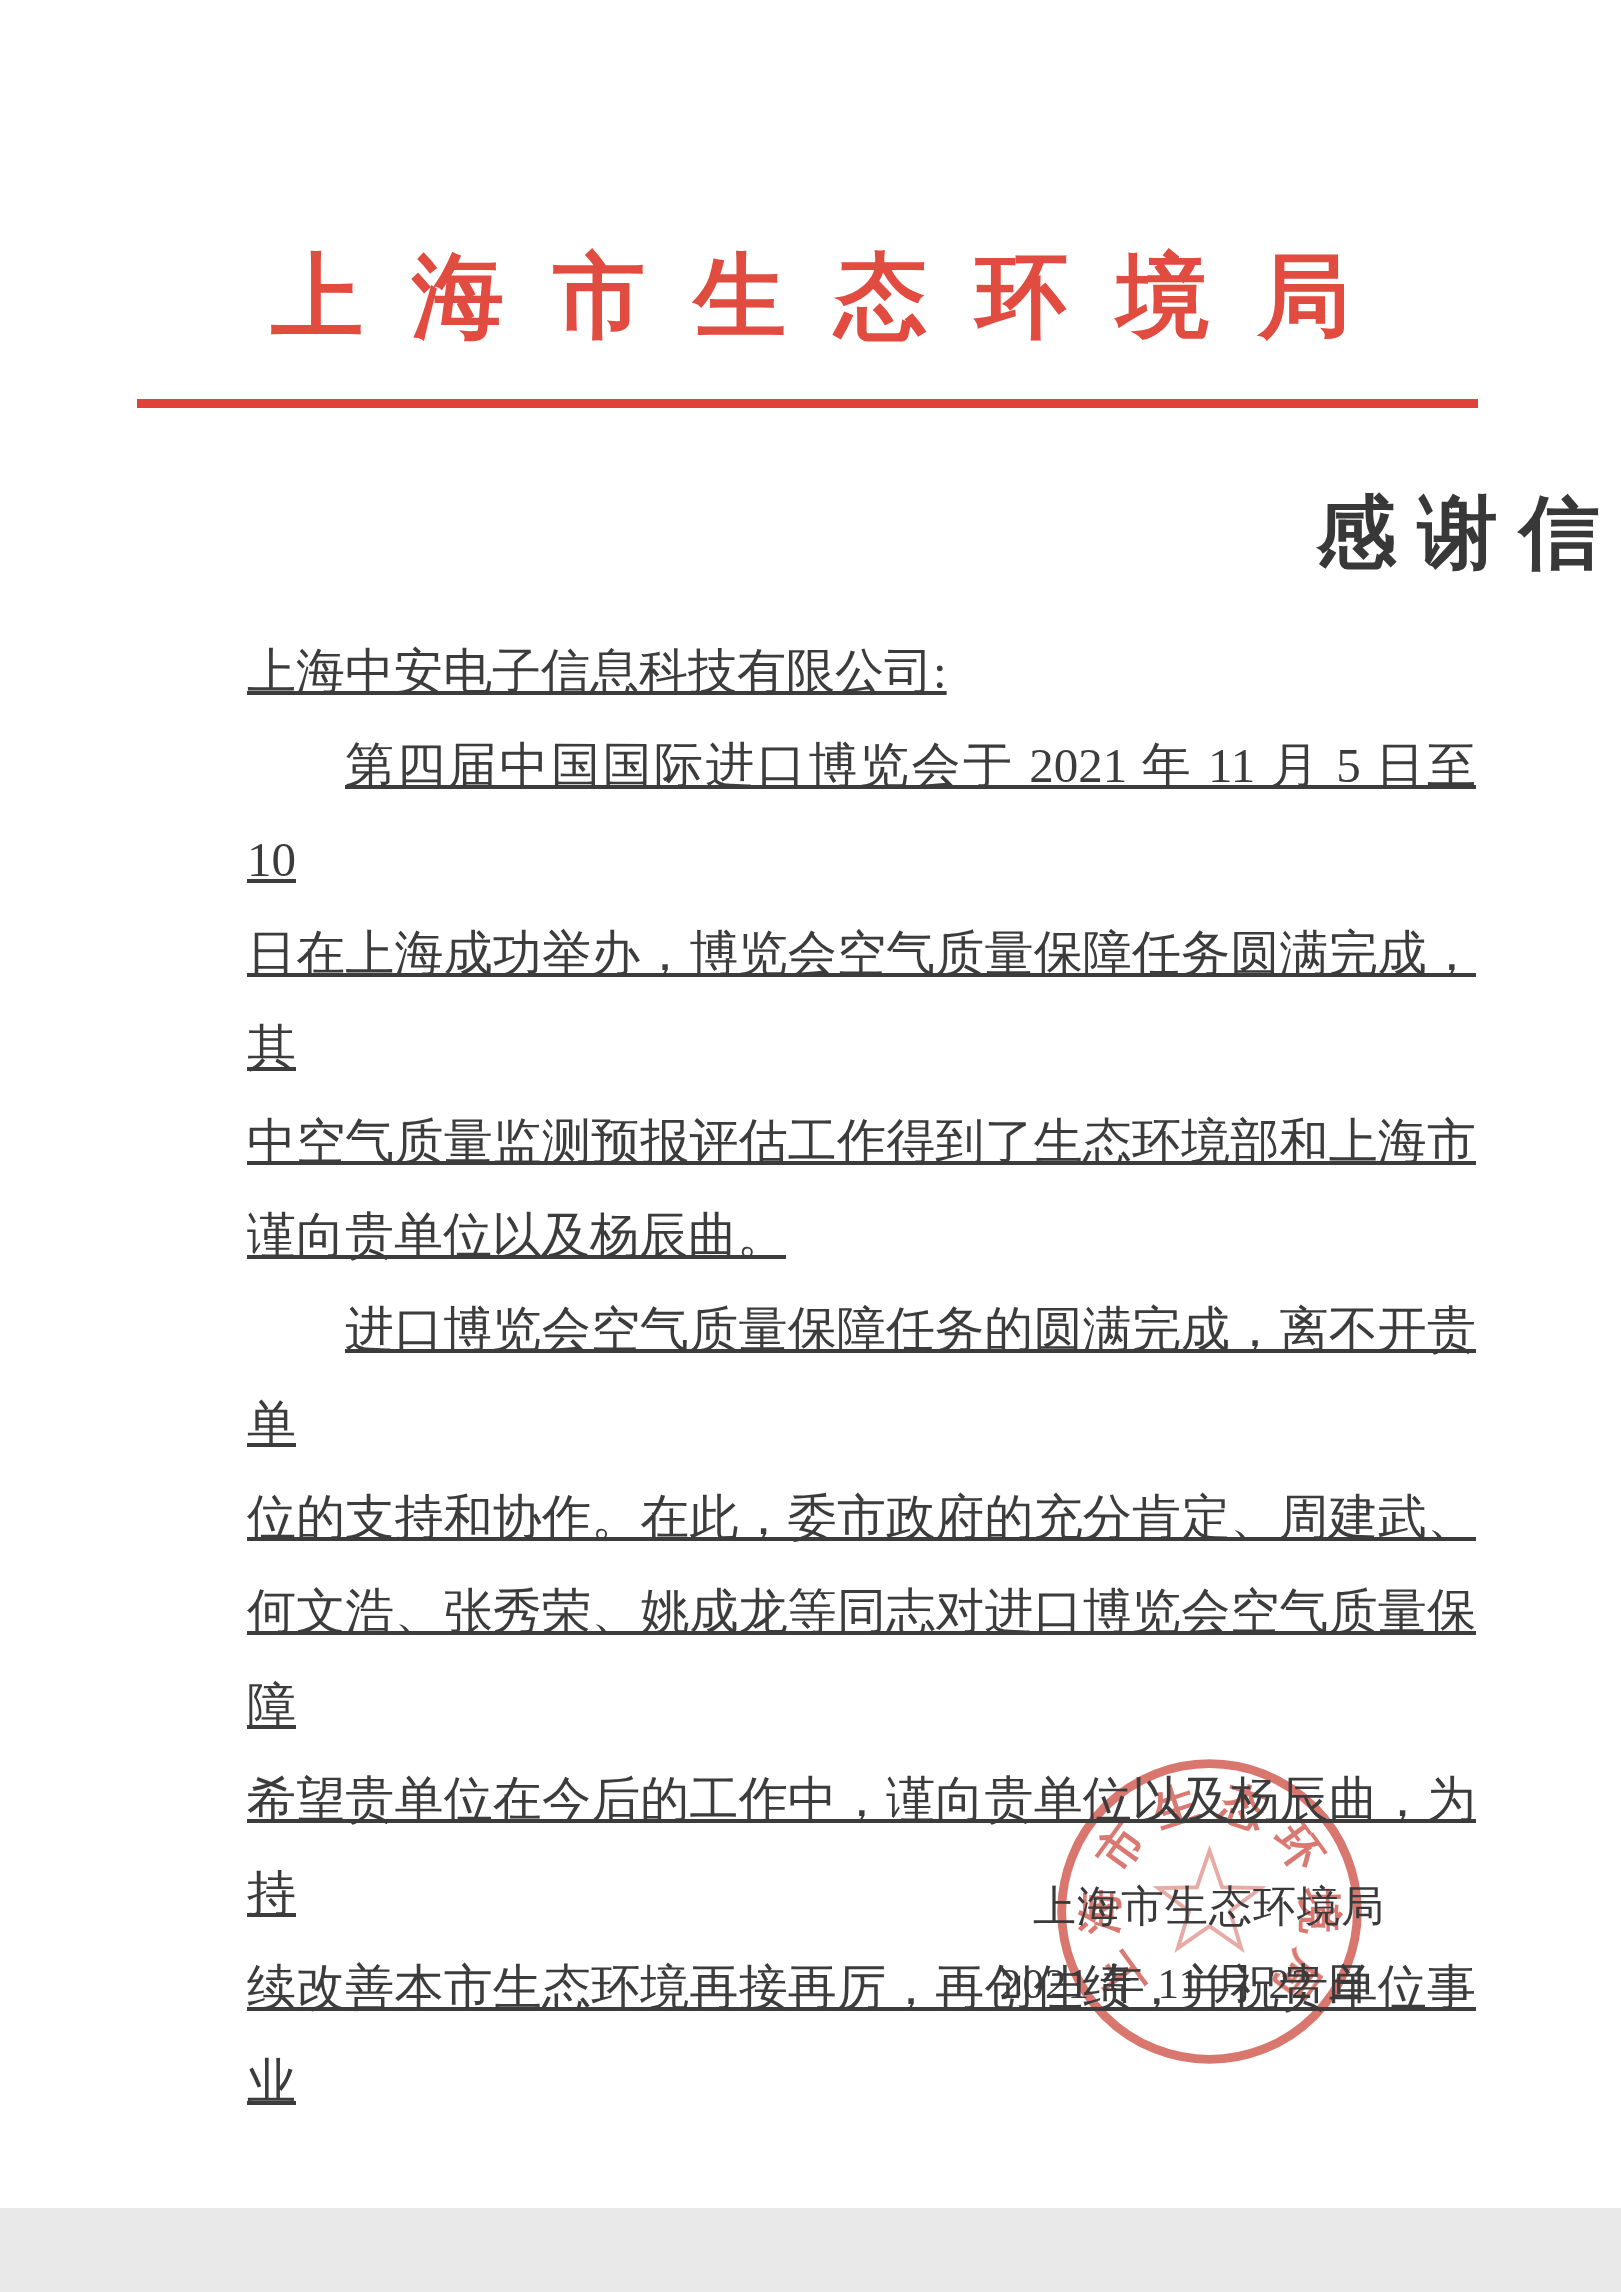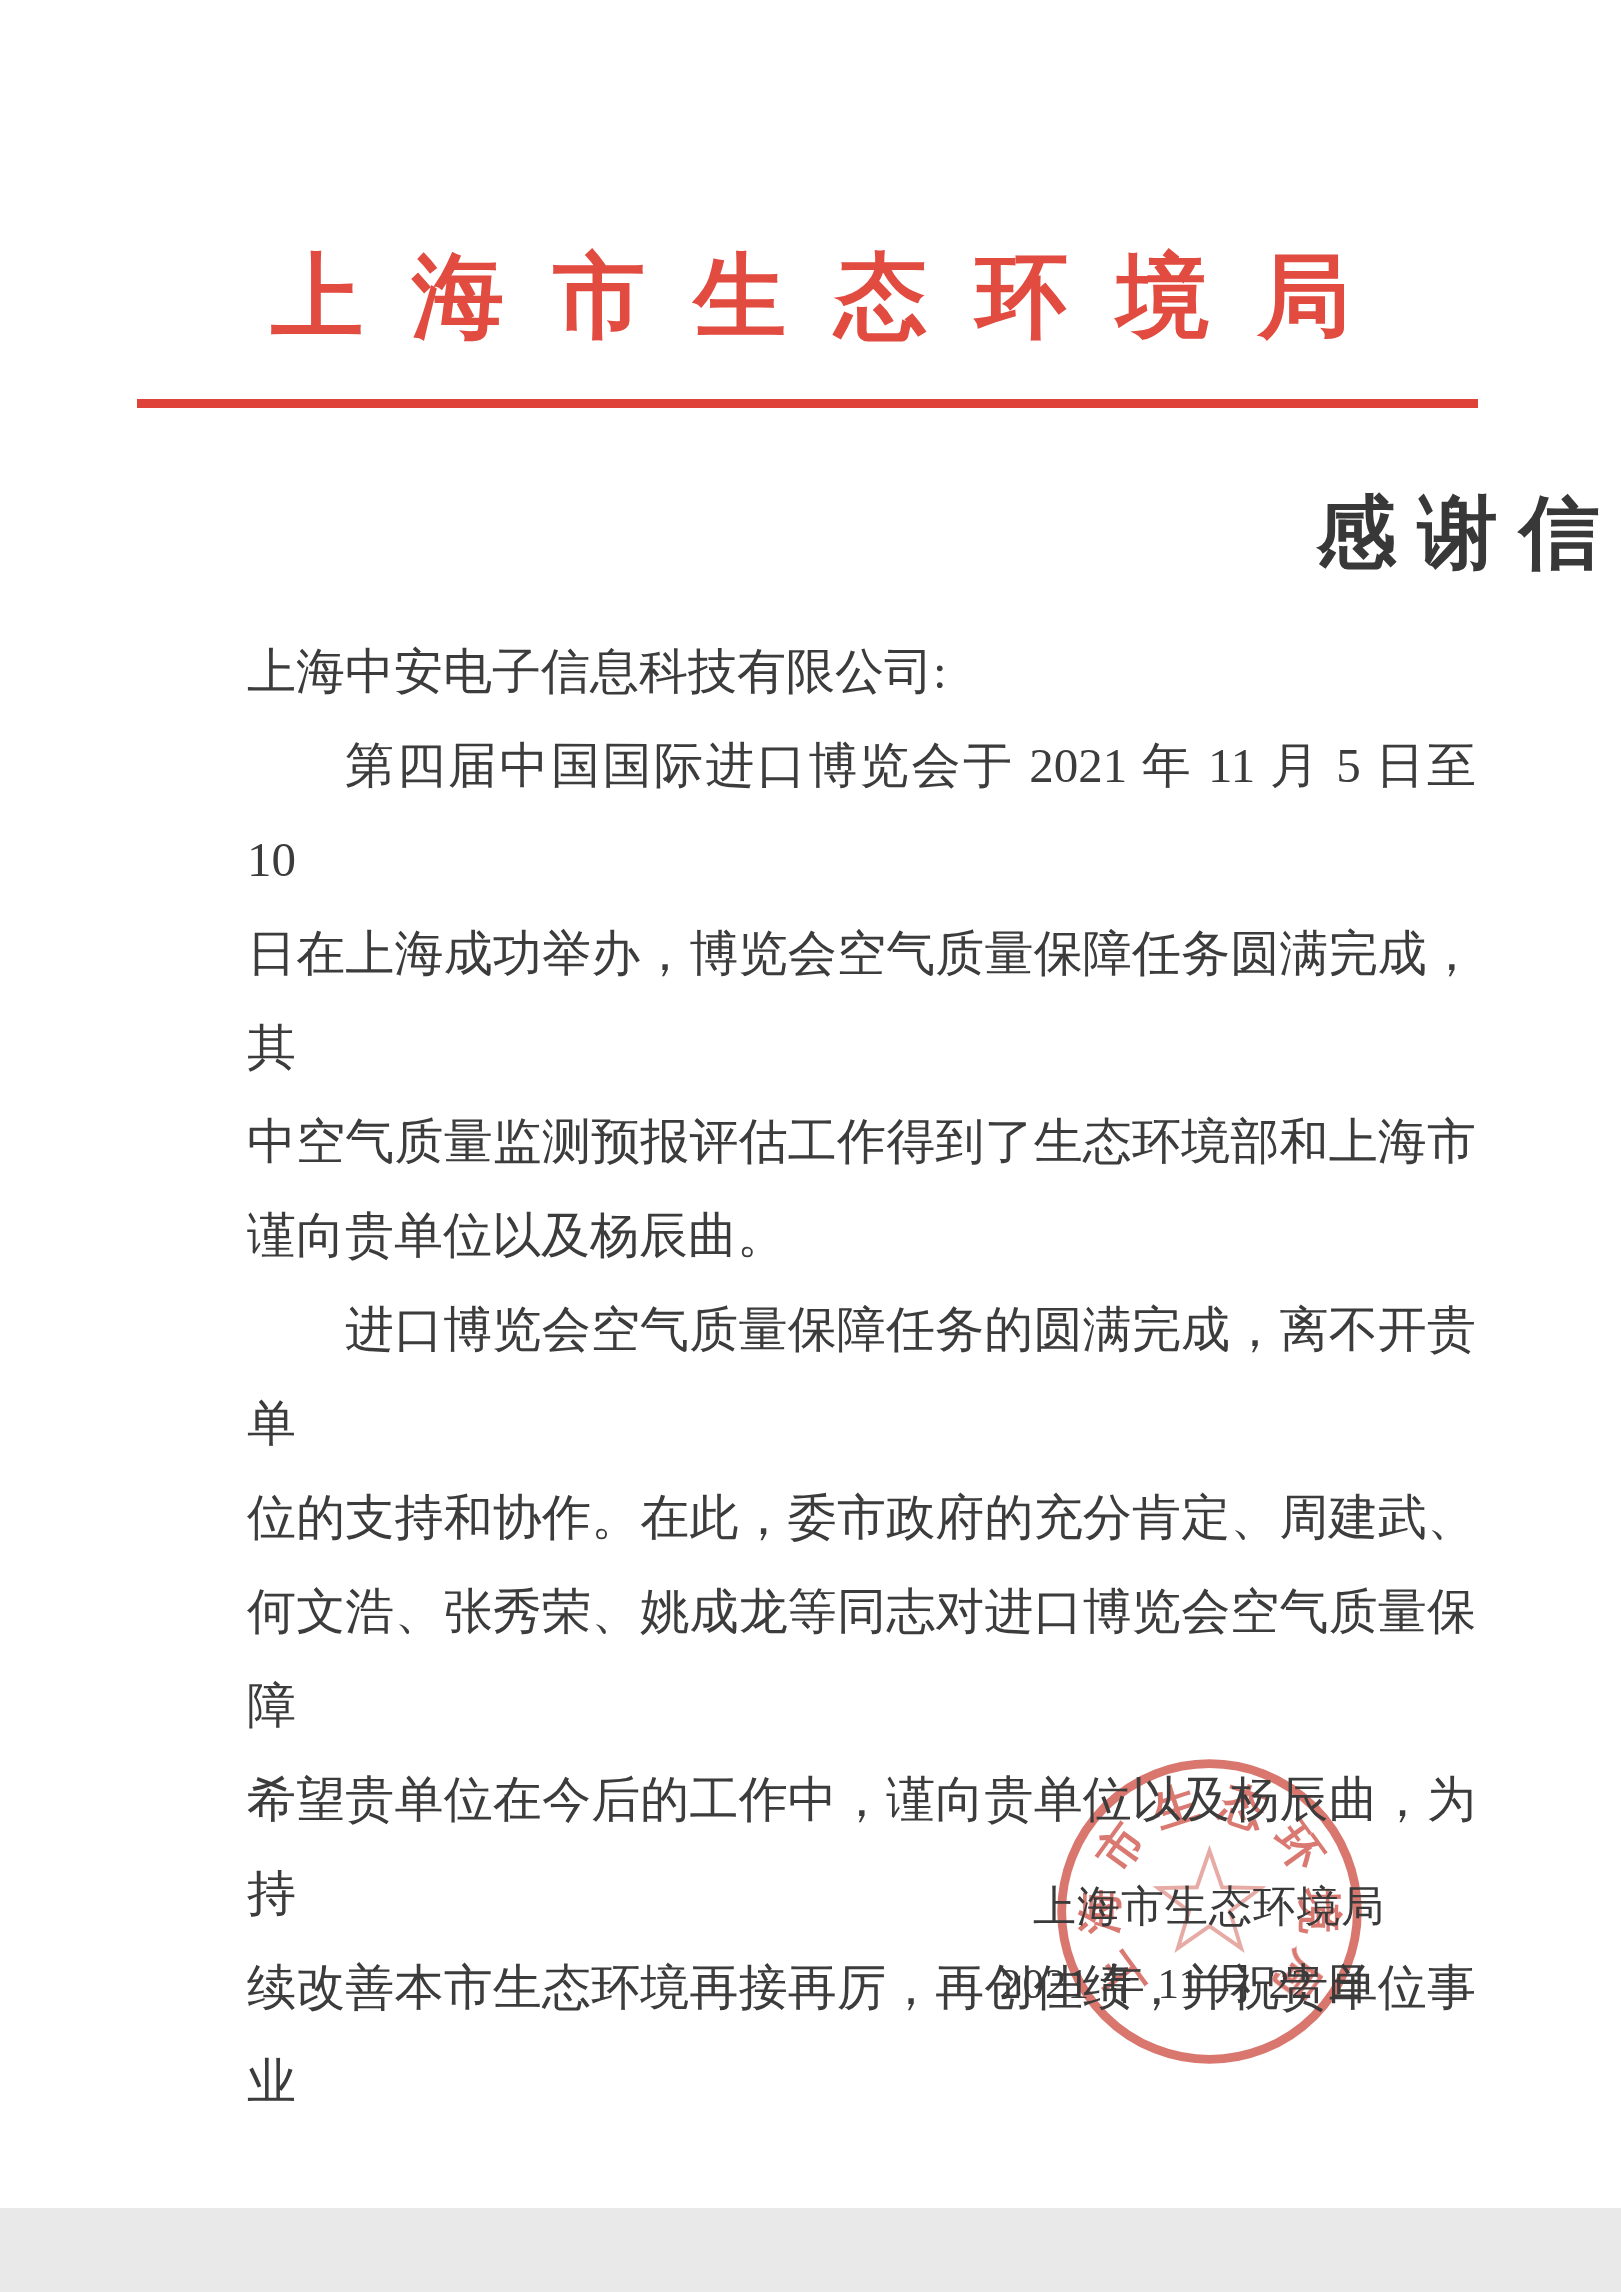--- a/index.html
+++ b/index.html
@@ -21,7 +21,7 @@
     position:absolute;top:625px;left:247px;width:1229px;
     font-size:49px;line-height:94px;color:#3c3c3c;z-index:2;
   }
-  .body-line{width:100%;white-space:normal;}
+  .body-line{width:100%;white-space:normal;text-decoration:underline;}
   .body-line.fill{text-align:justify;text-align-last:justify;}
   .body-line.indent{text-indent:98px;}
   .signature{

